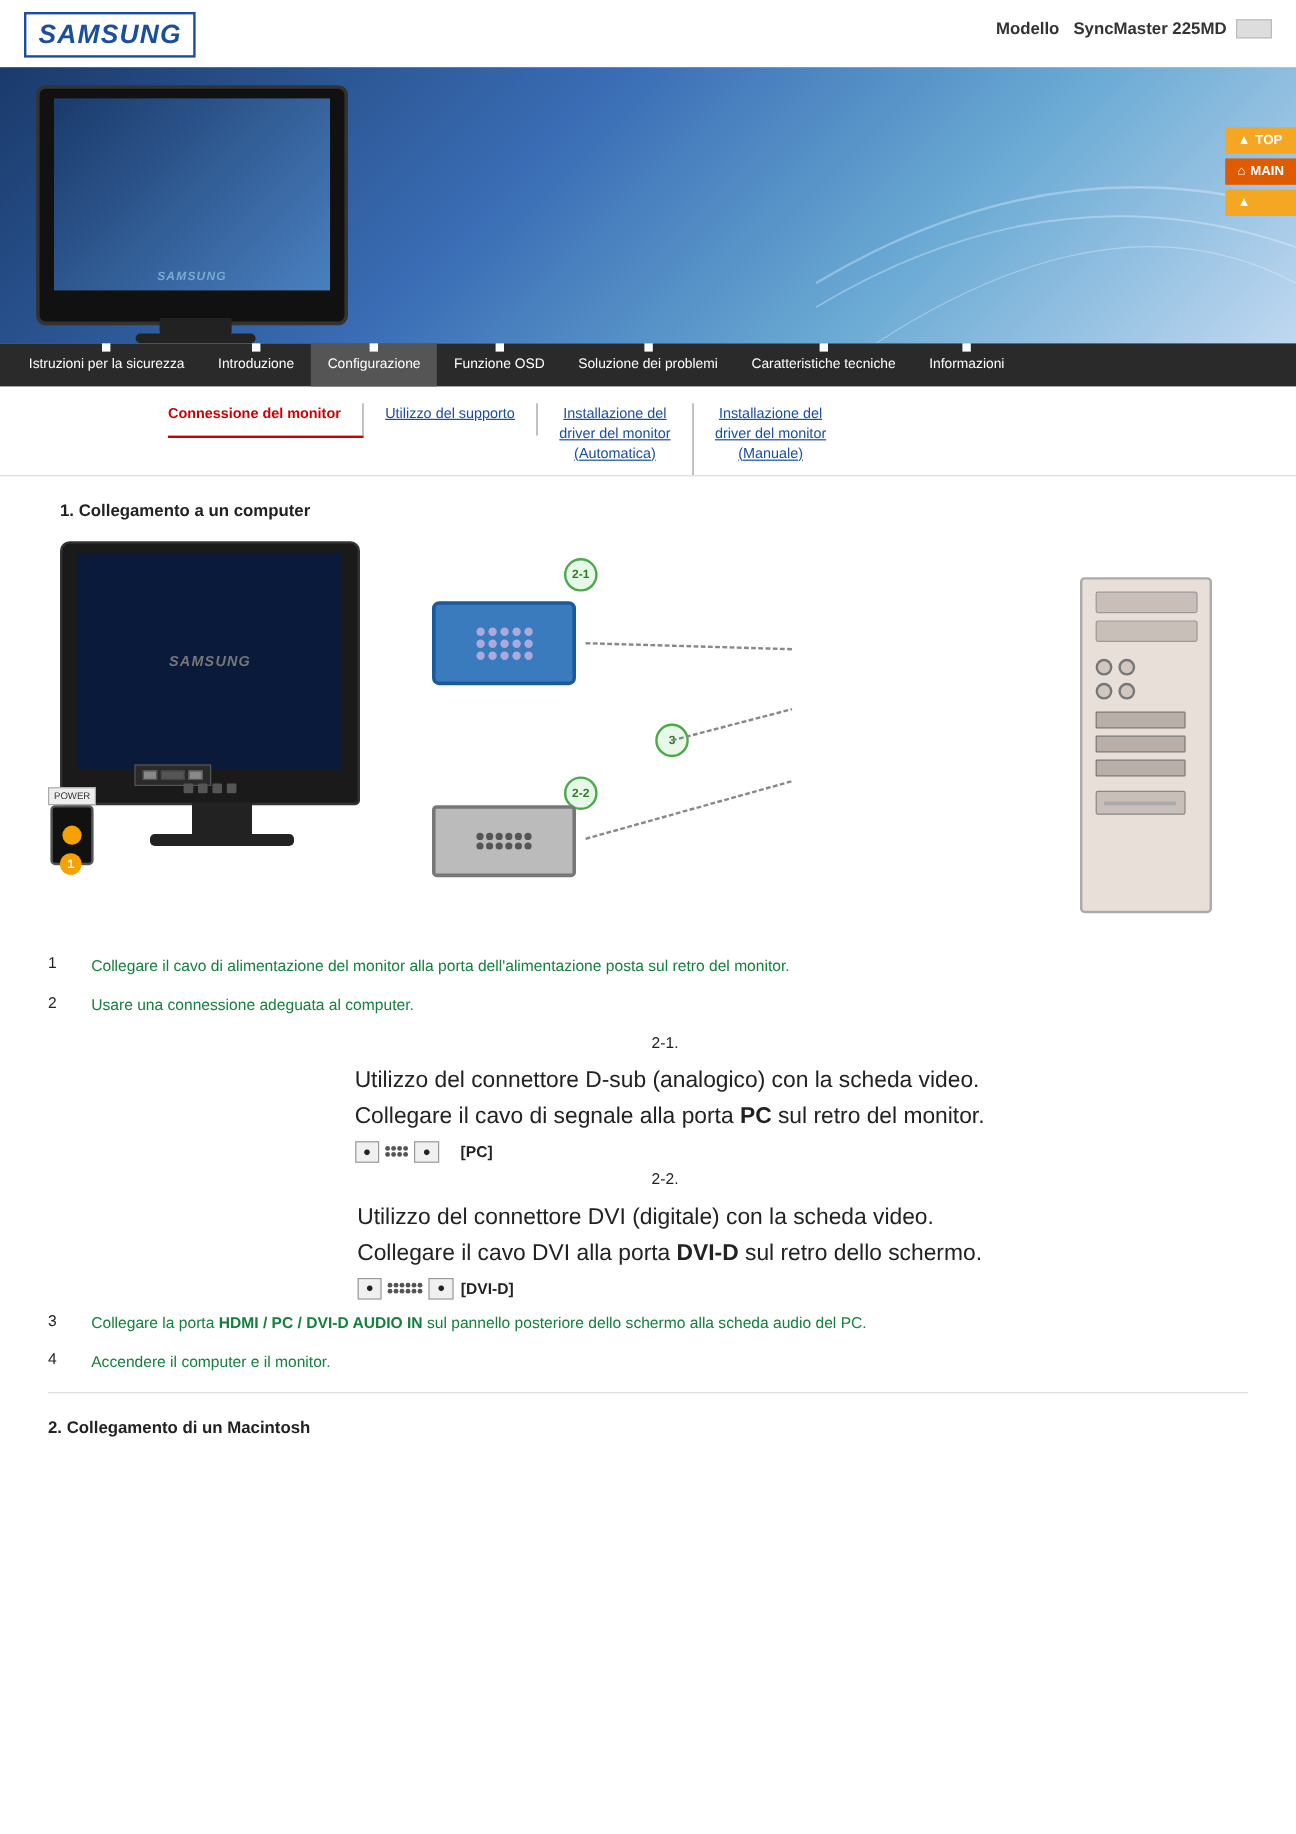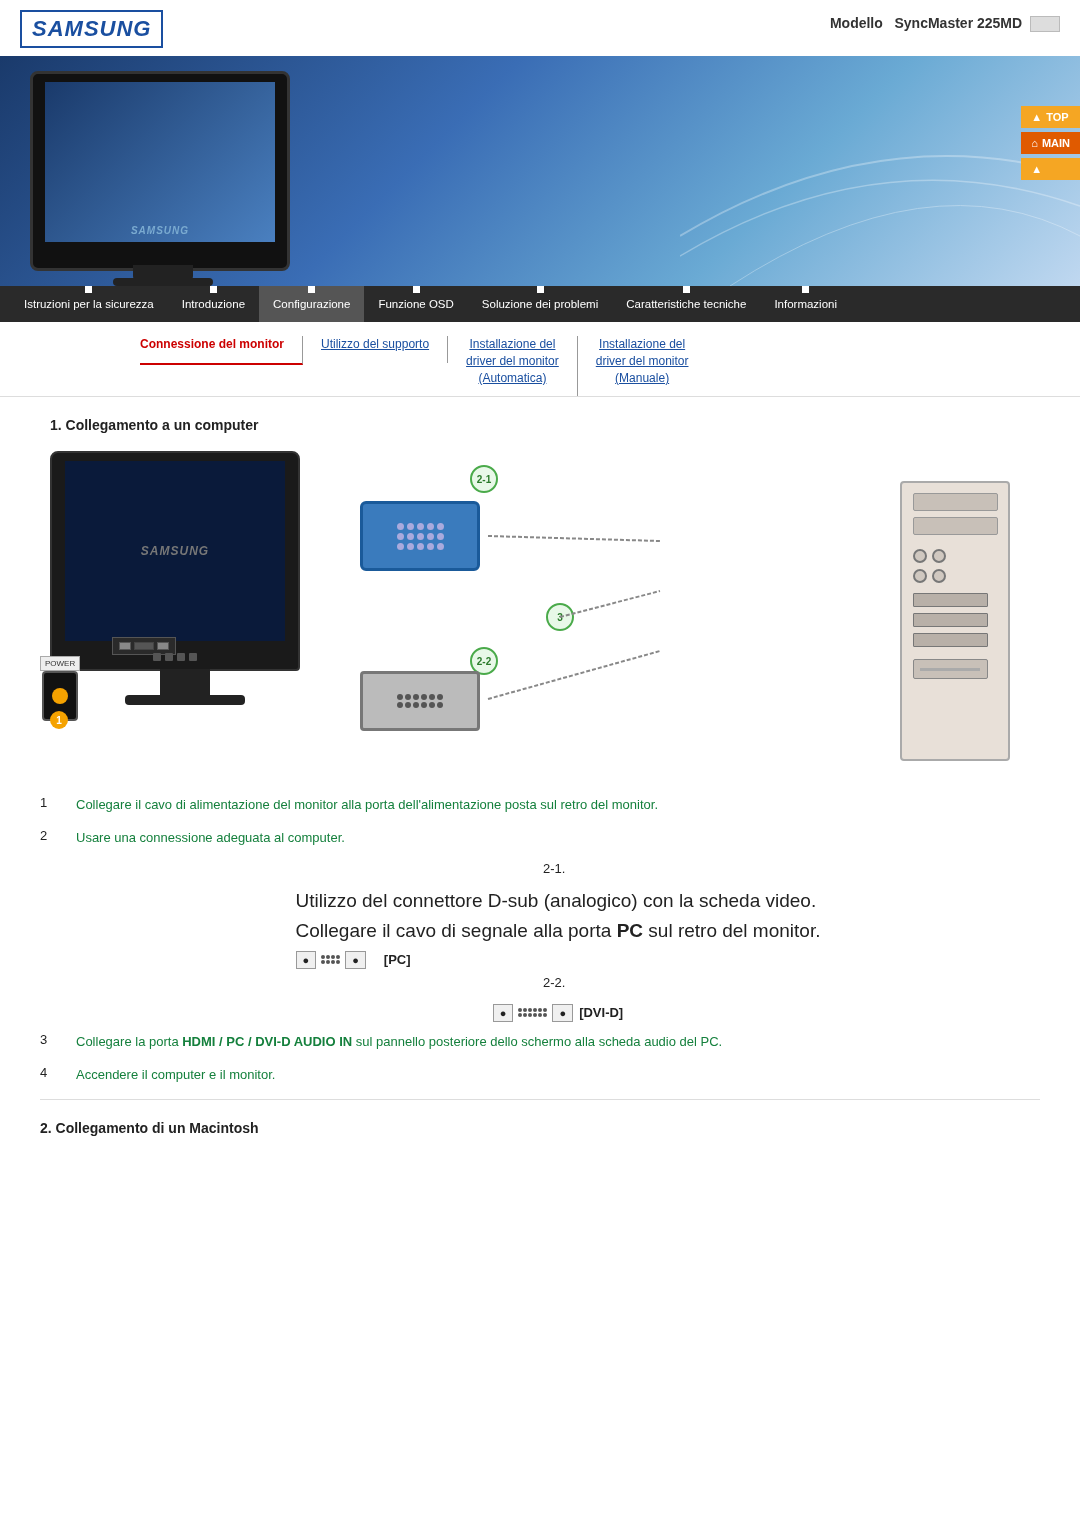--- a/index.html
+++ b/index.html
@@ -674,6 +674,10 @@
       <div class="sub-instr-item">
         <span class="sub-num">2-2.</span>
         <div>
+          <div class="sub-text">
+            Utilizzo del connettore DVI (digitale) con la scheda video.<br>
+            Collegare il cavo DVI alla porta <strong>DVI-D</strong> sul retro dello schermo.
+          </div>
           <div class="connector-icon">
             <span class="conn-box">●</span>
             <span style="display:inline-grid;grid-template-columns:repeat(6,4px);gap:1px;margin:0 3px;">

